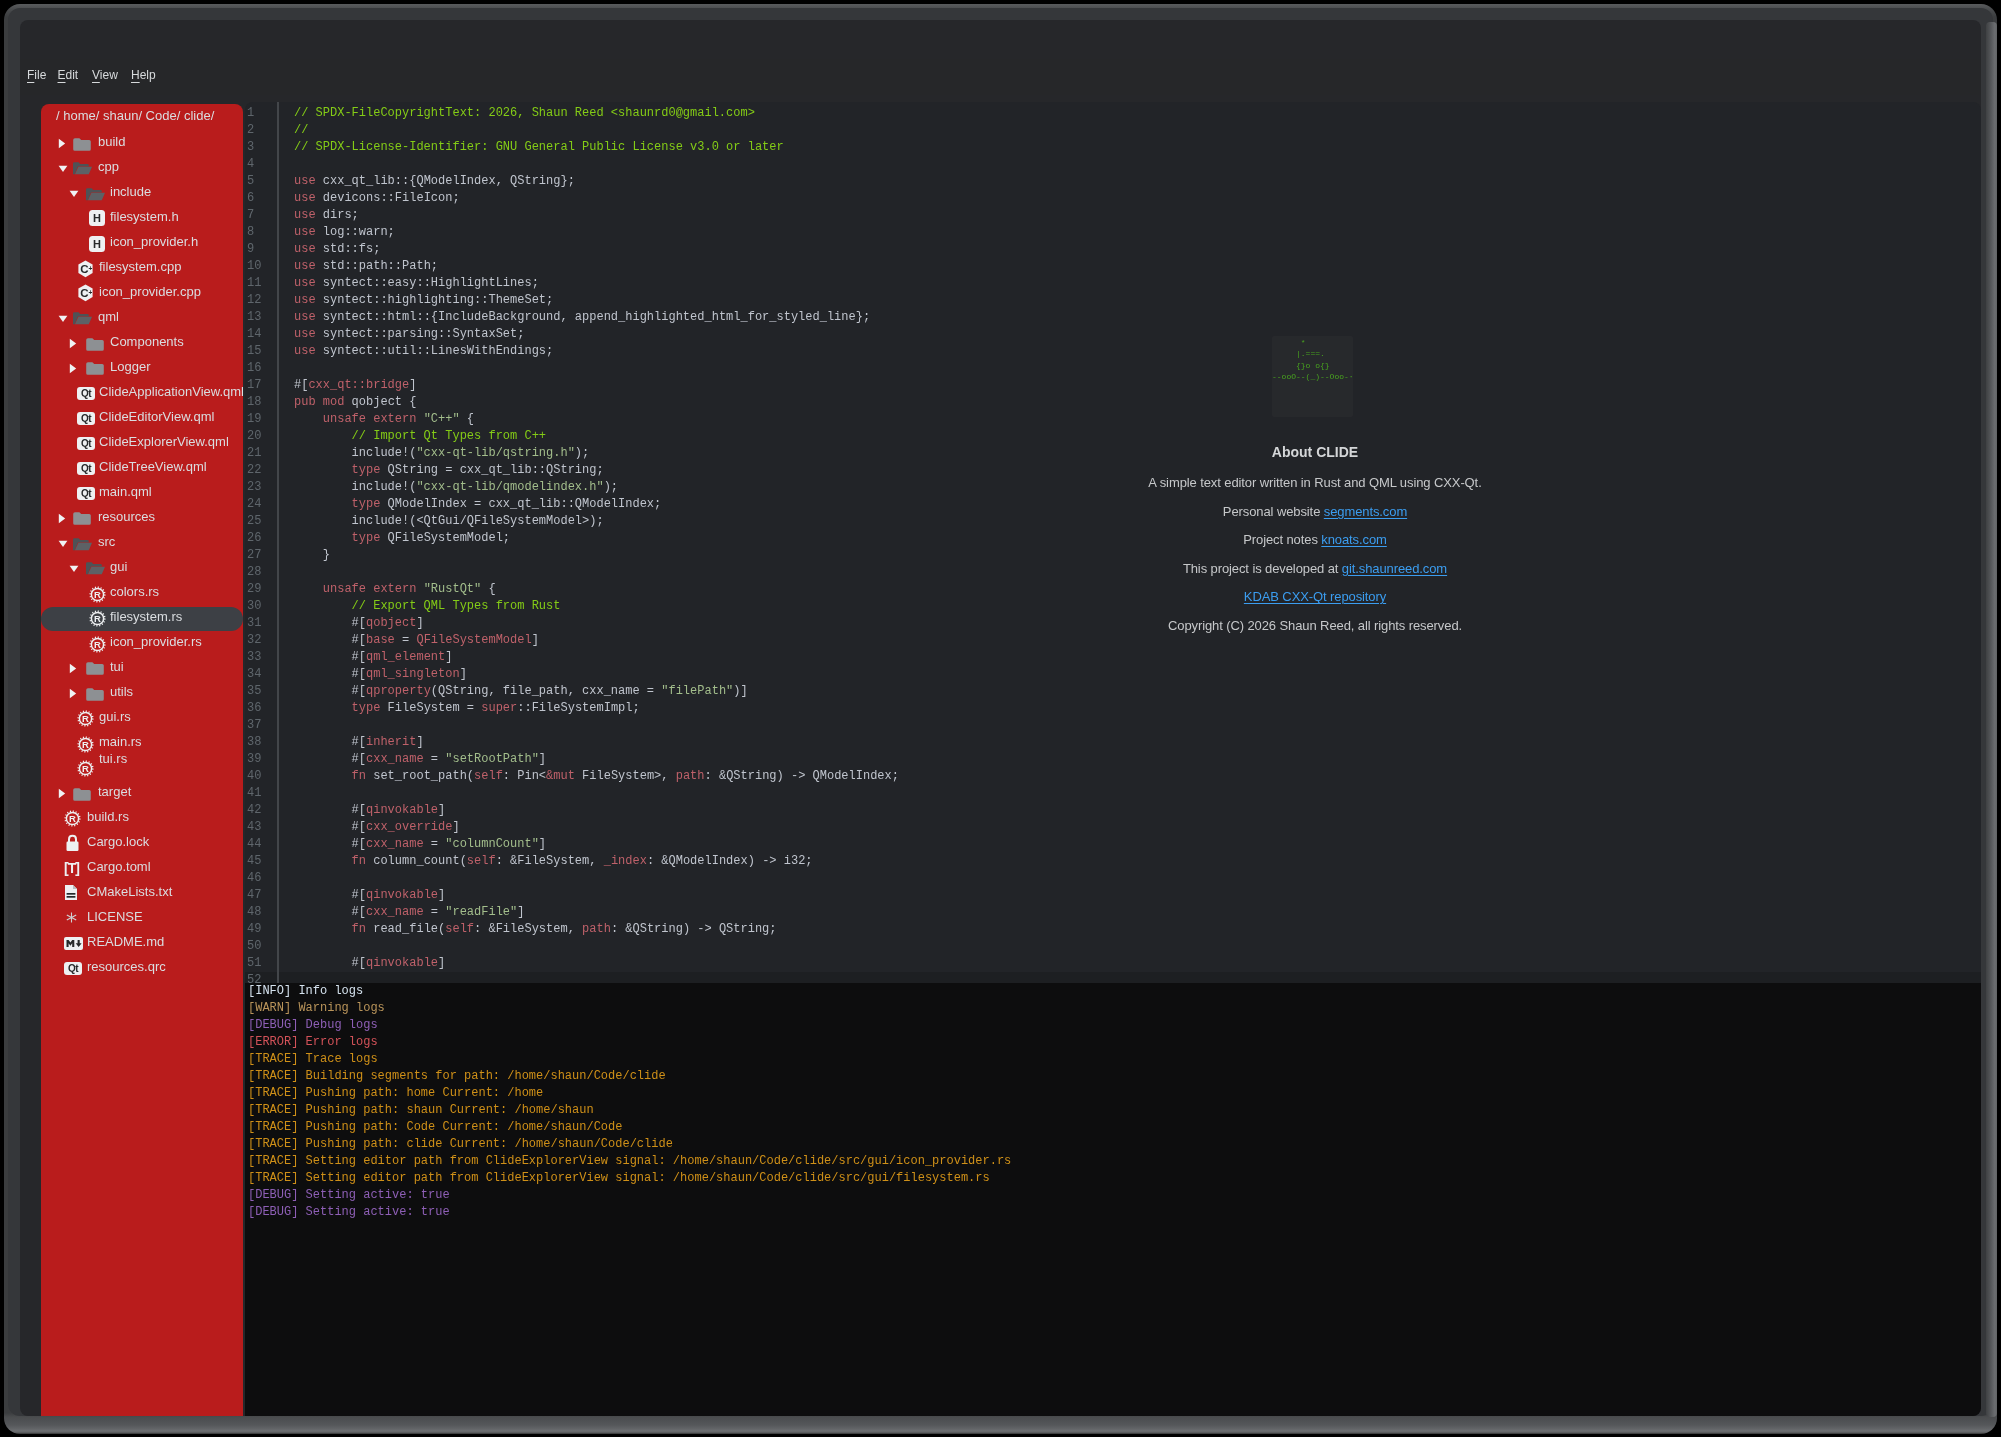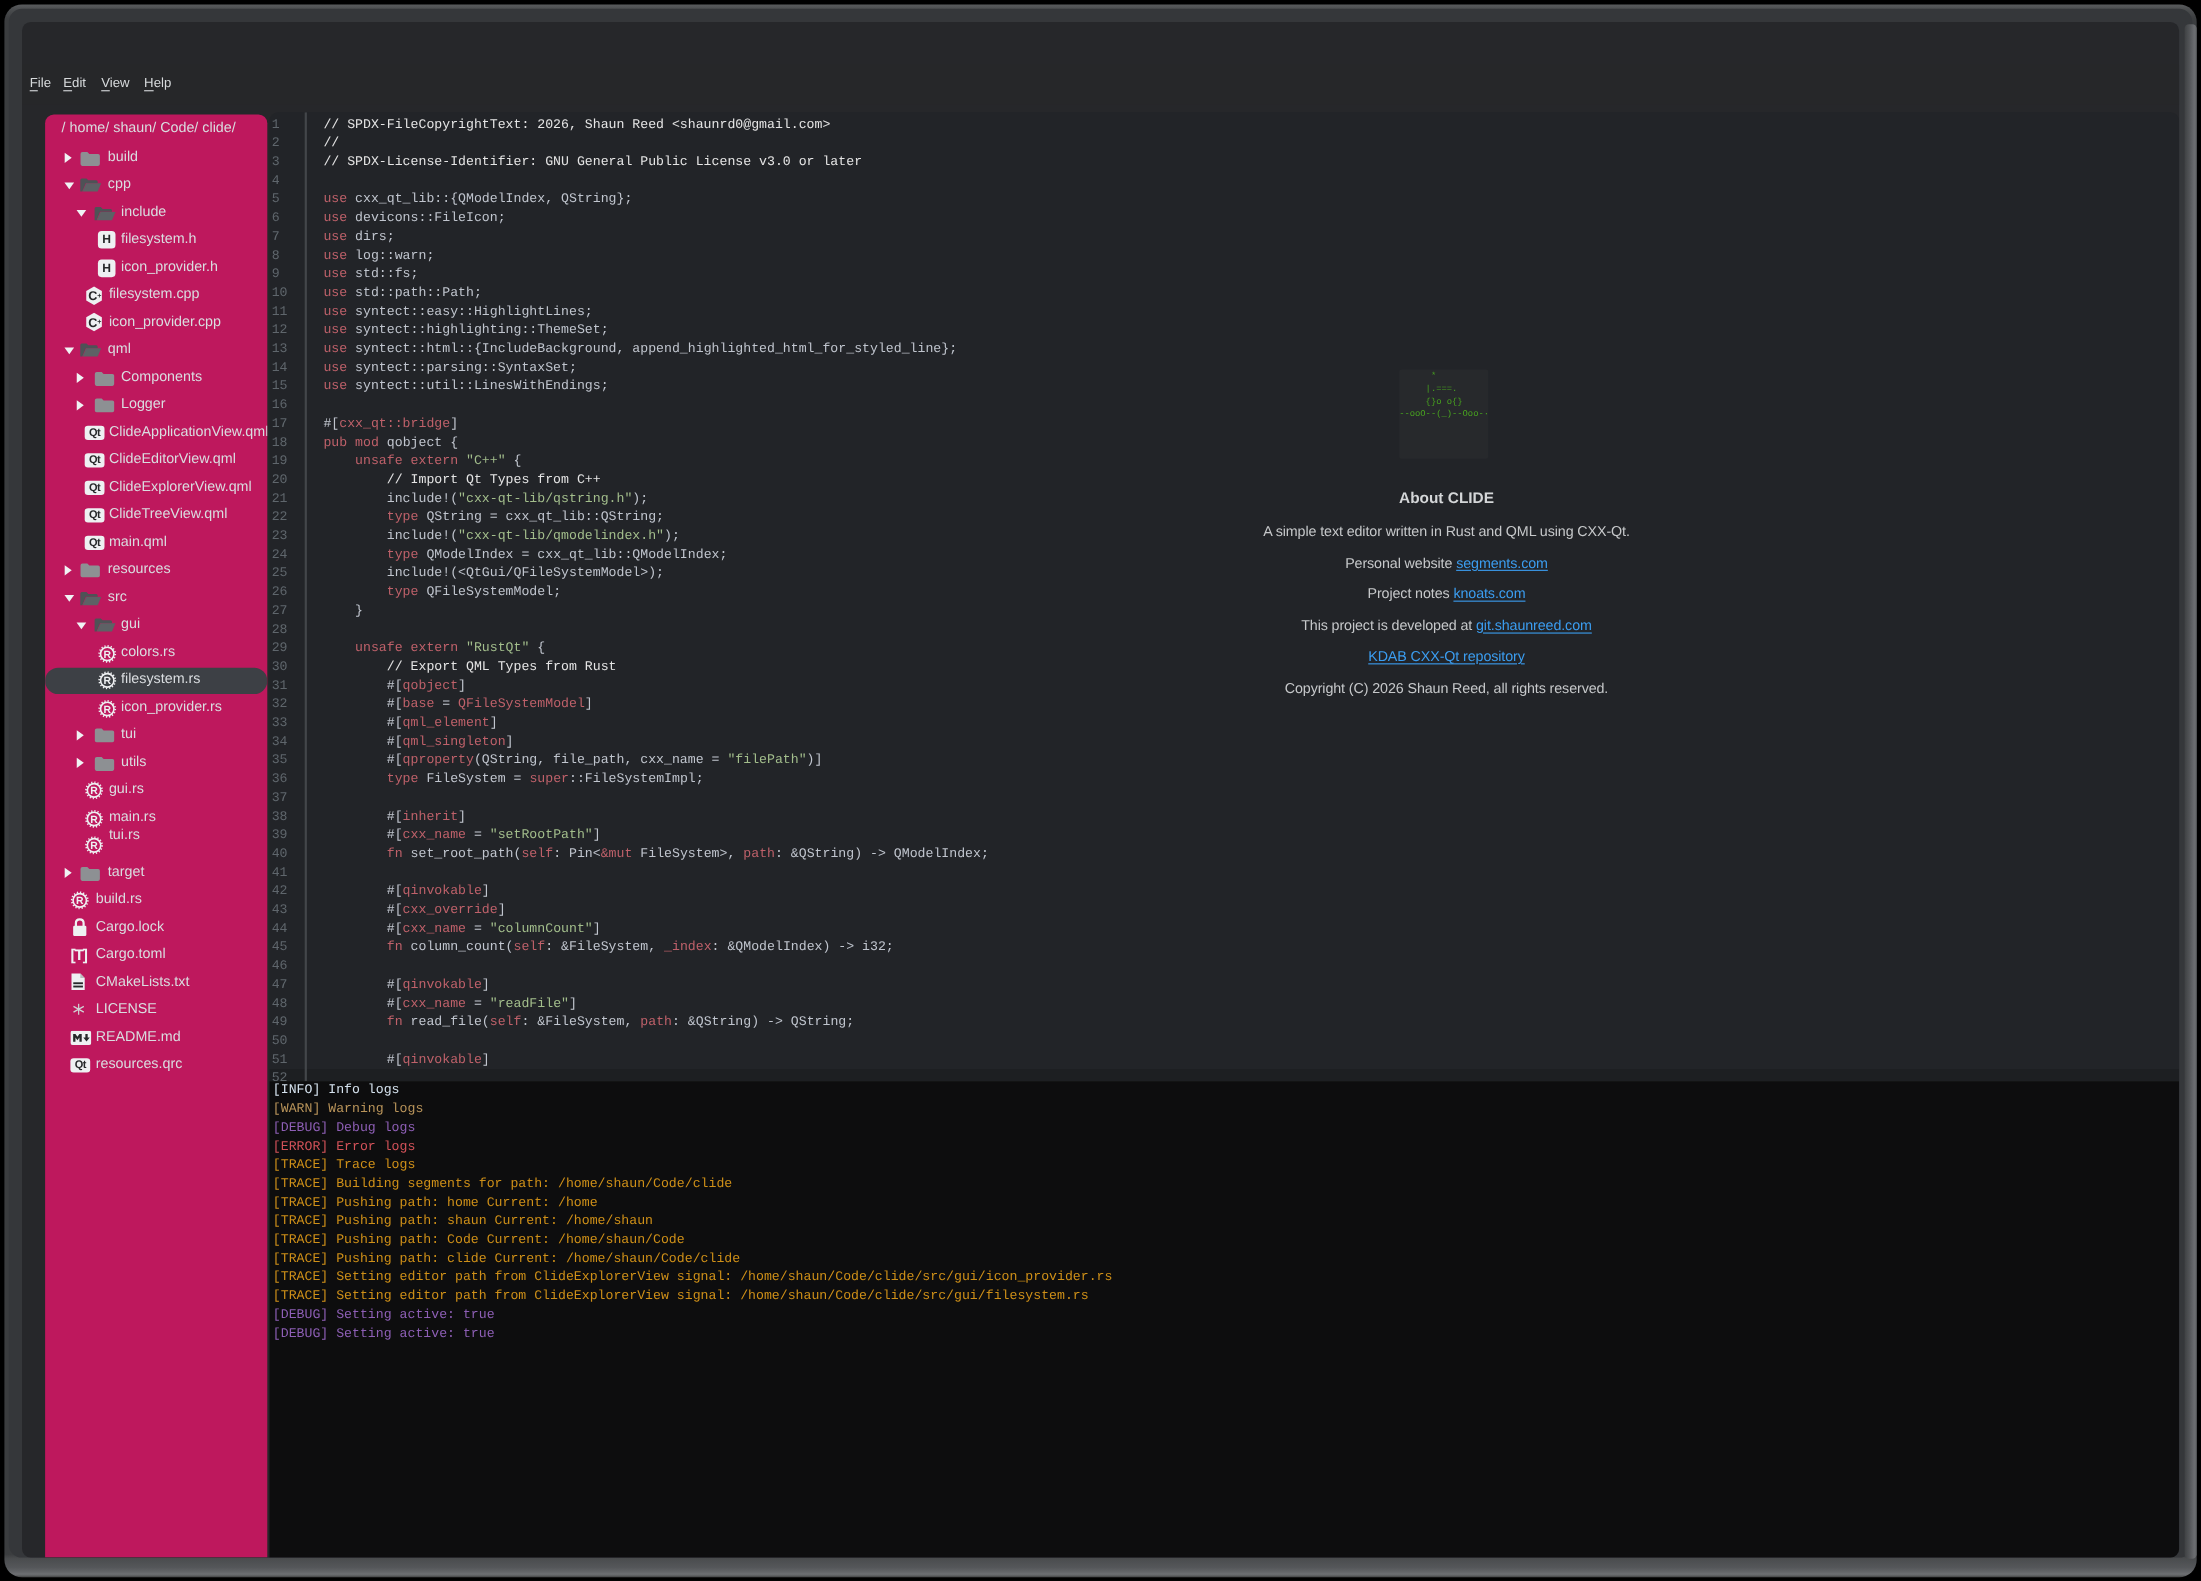--- a/index.html
+++ b/index.html
@@ -21,7 +21,7 @@
 .menuitem { position:absolute; top:9px; font-size:12px; color:#d7dadc; }
 .menuitem u { text-decoration-thickness:1px; text-underline-offset:2.5px; }
 .sidebar { position:absolute; left:21px; top:84px; width:202px; height:1312px;
-  background:#be185d; border-radius:8px 8px 0 0; overflow:hidden; }
+  background:#b91c1c; border-radius:8px 8px 0 0; overflow:hidden; }
 .selpill { position:absolute; left:41px; width:202px; height:24px; border-radius:12px; background:#3d4045; }
 .tlabel { font-size:13px; color:#dadde0; white-space:nowrap; }
 .treepath { position:absolute; font-size:13px; color:#dadde0; white-space:nowrap; }

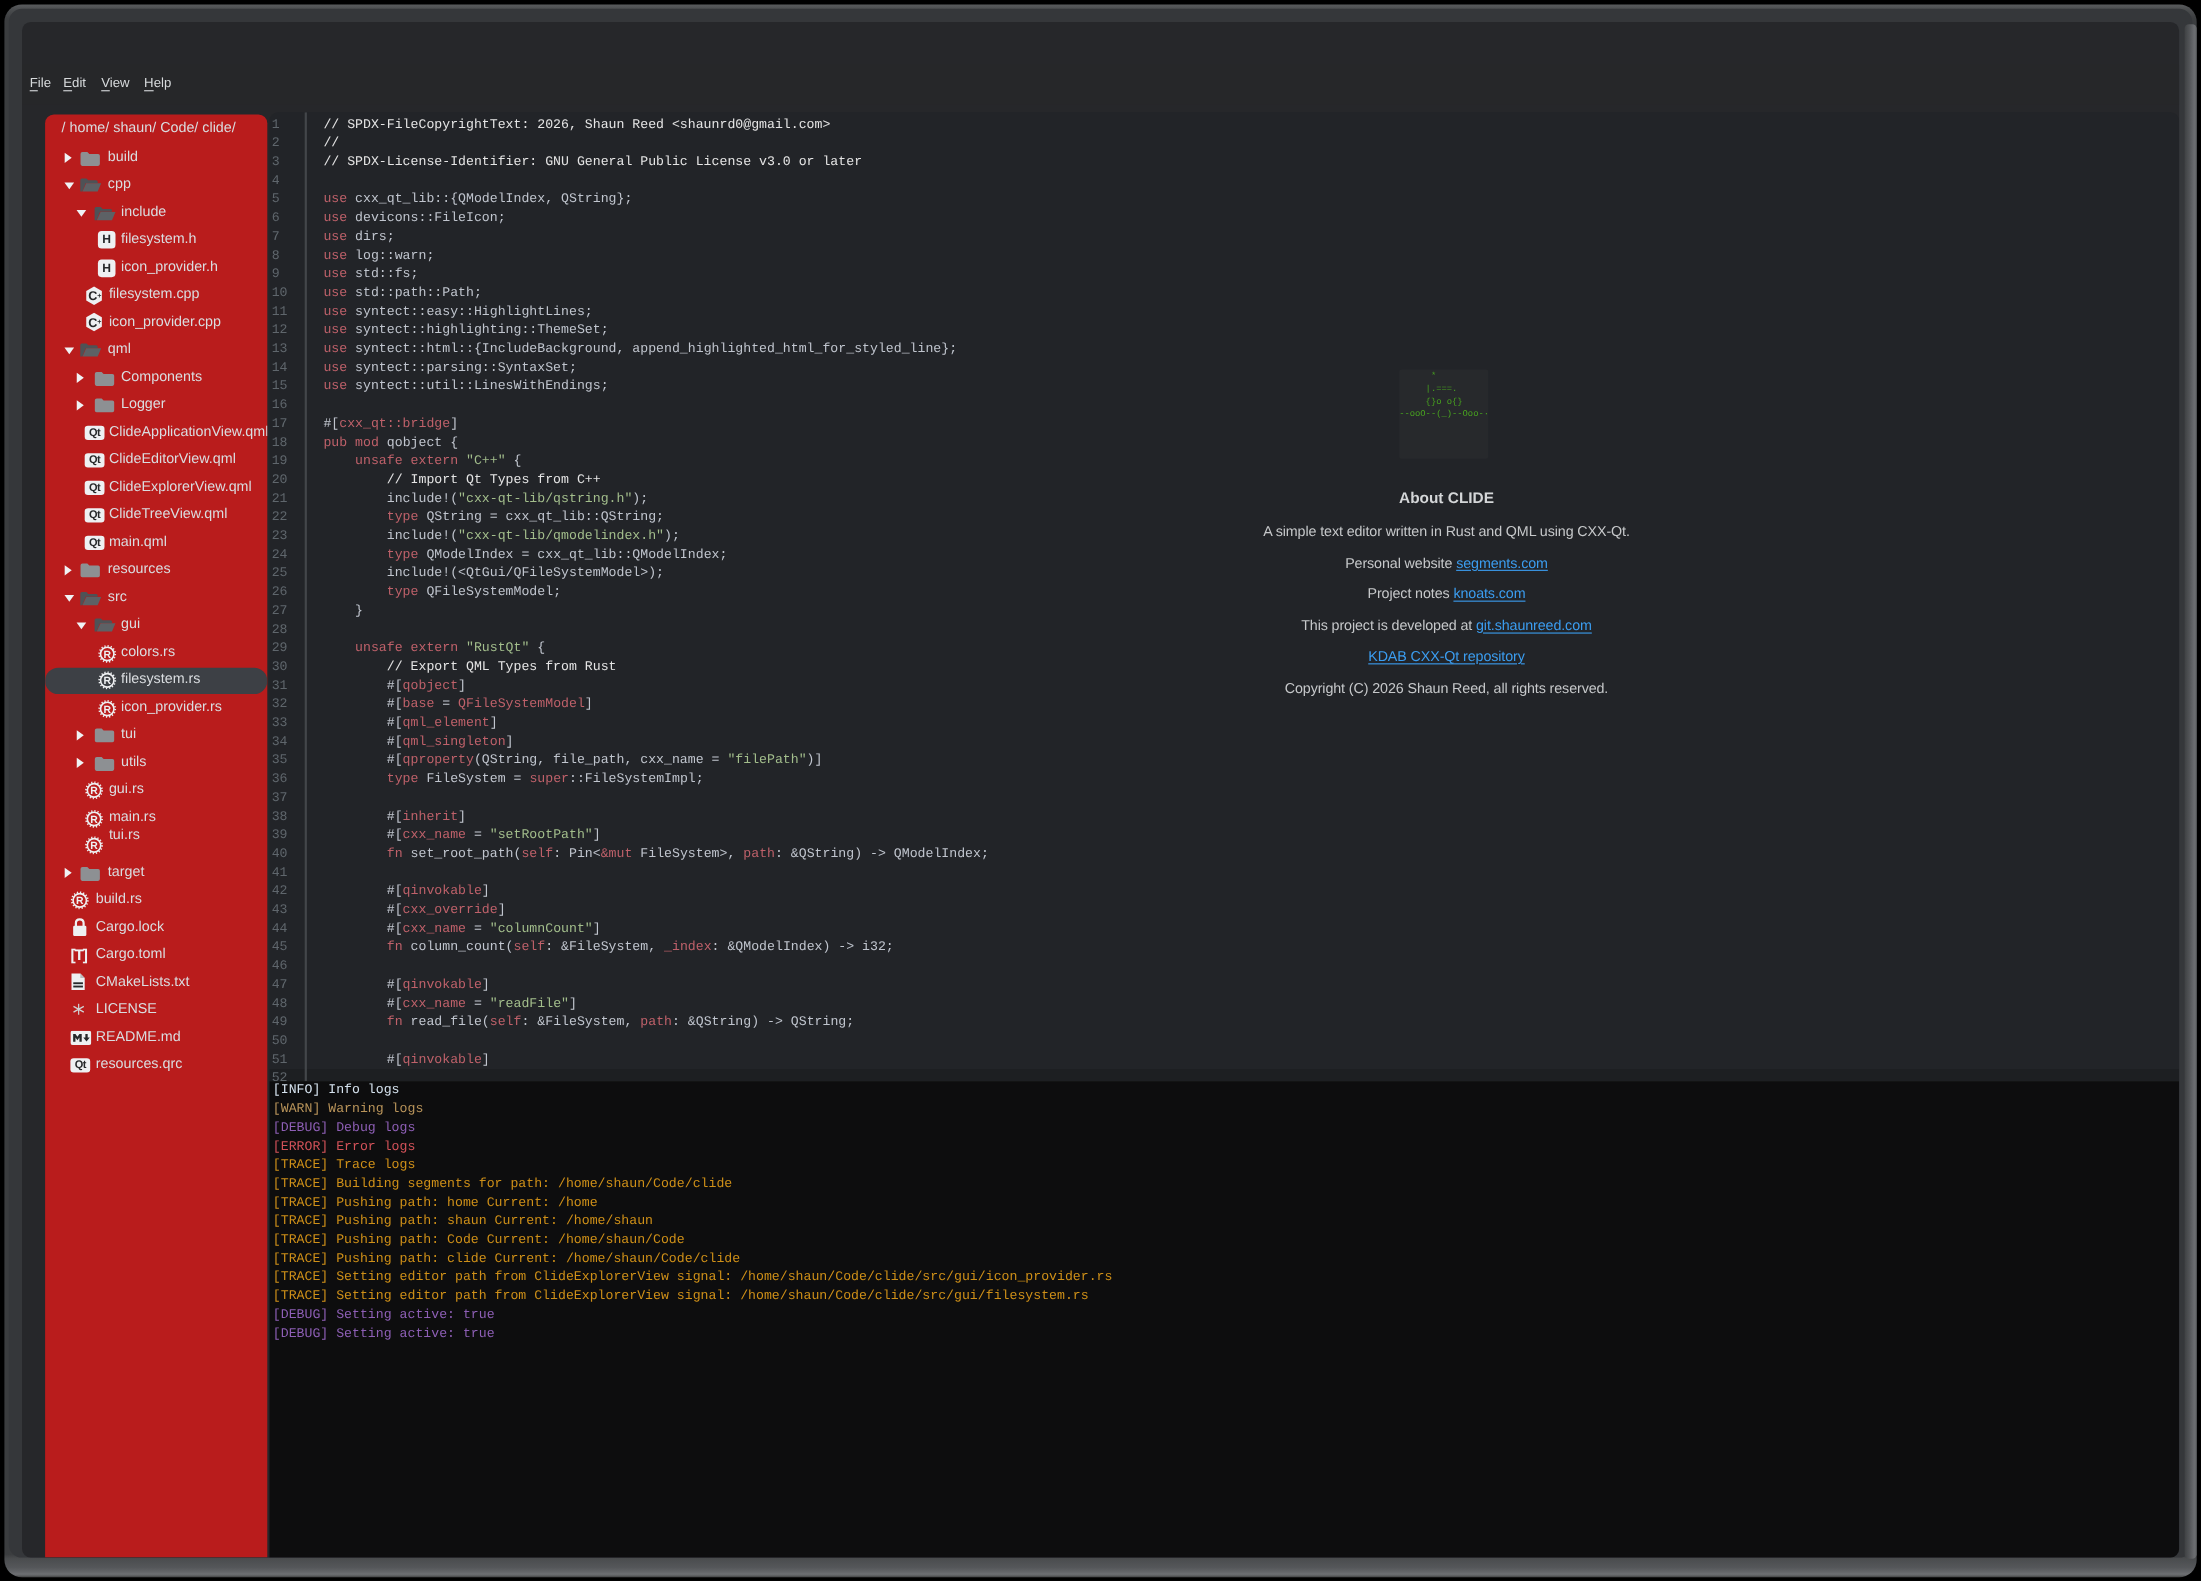--- a/index.html
+++ b/index.html
@@ -36,7 +36,7 @@
 .gutter { position:absolute; left:2px; top:3px; color:#5f666c; }
 .gutsep { position:absolute; left:32px; top:0; width:2px; height:100%; background:#43464a; }
 .code { position:absolute; left:49px; top:3px; color:#c0c5ce; }
-.code .k { color:#bf616a; } .code .g { color:#a3be8c; } .code .c { color:#e5e5e5; }
+.code .k { color:#bf616a; } .code .g { color:#a3be8c; } .code .c { color:#84cc16; }
 .logpane { position:absolute; left:225px; top:963px; width:1736px; height:433px;
   background:#0d0d0e; }
 .logpane pre { position:absolute; left:3px; top:0px; }

